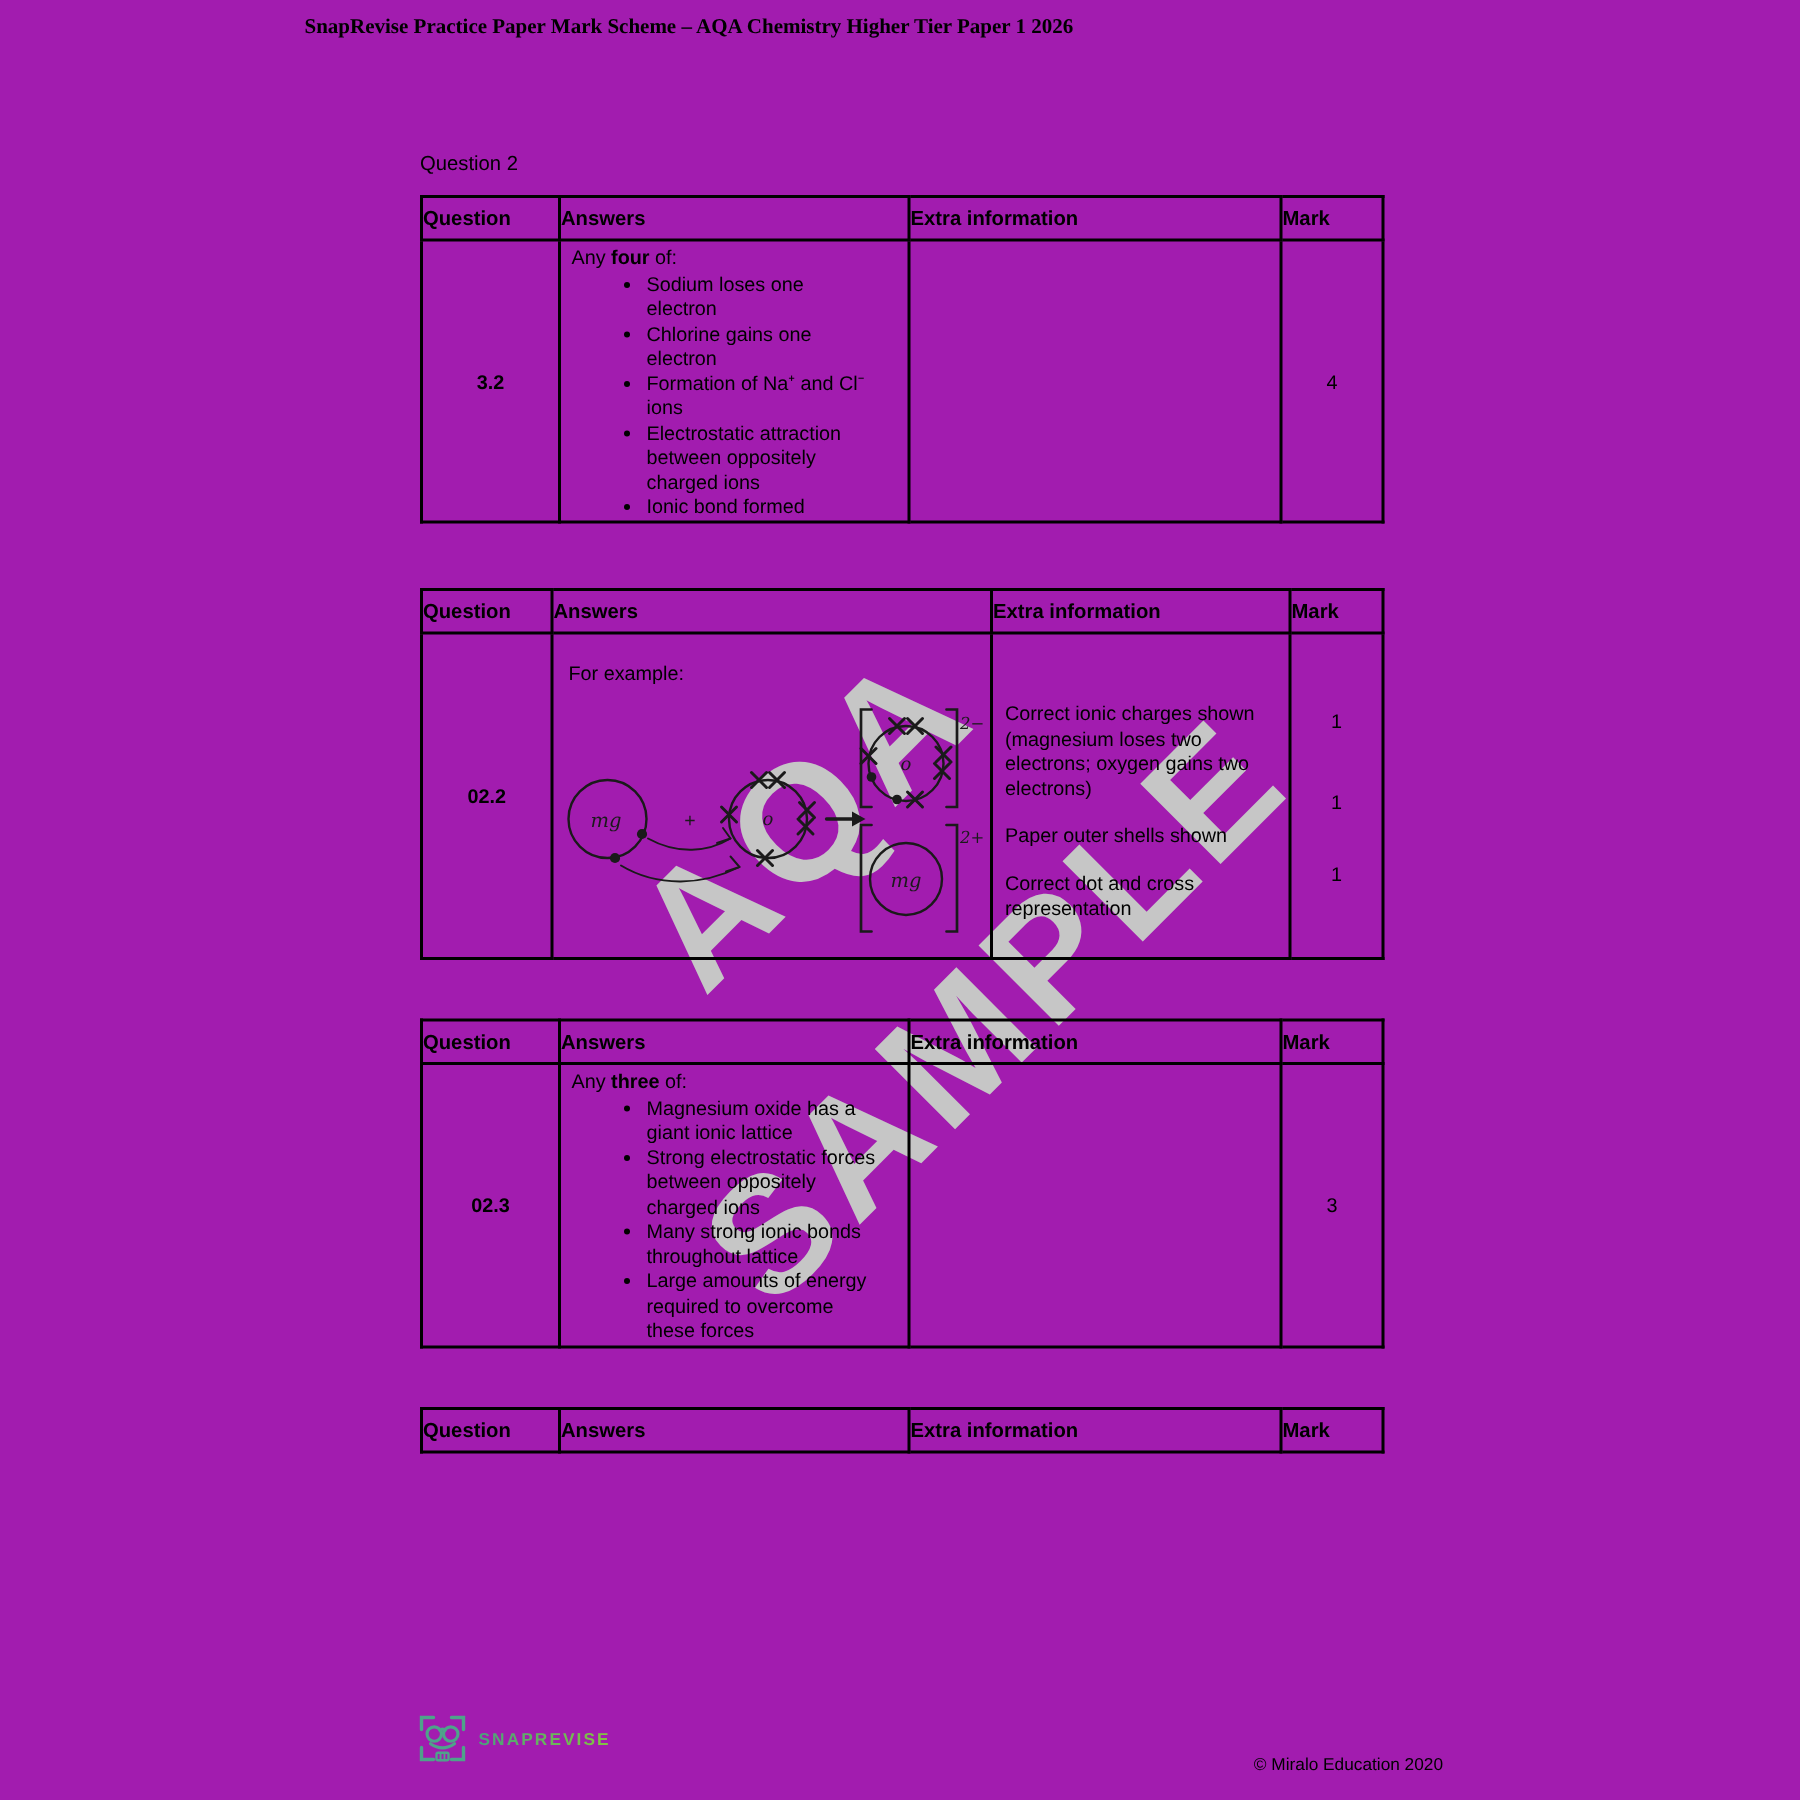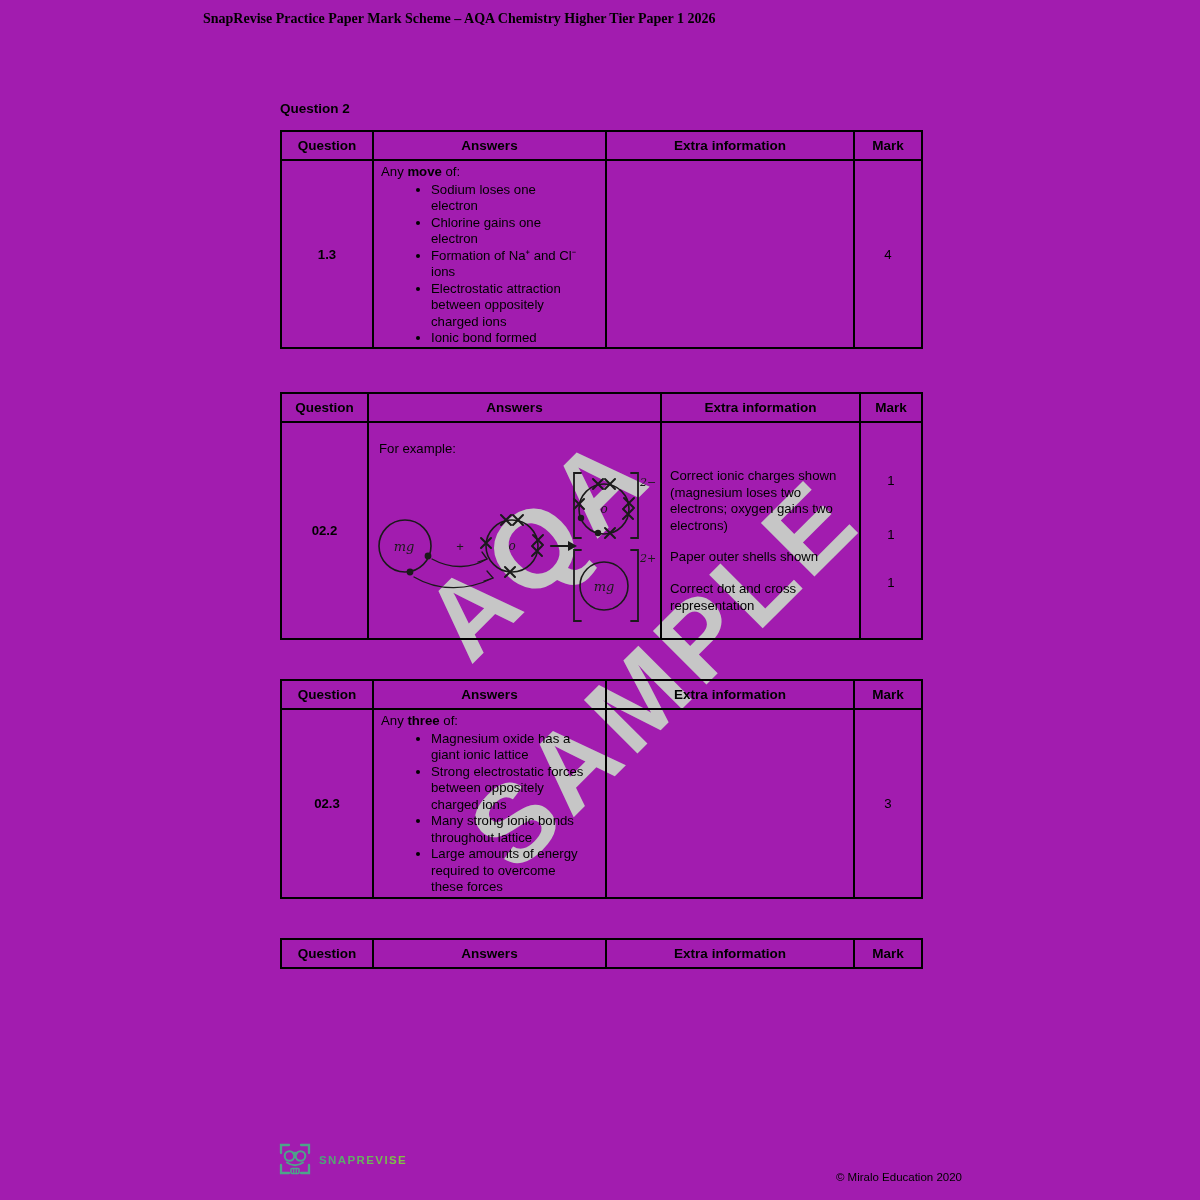--- a/index.html
+++ b/index.html
@@ -17,7 +17,7 @@
     font-weight:bold; font-size:110px; line-height:180px; letter-spacing:6px;
     color:#c6c6c6; text-align:center; white-space:nowrap; pointer-events:none;
   }
-  .section-title { position:absolute; left:280px; top:101px; font-weight:bold; font-size:13.5px; z-index:1; }
+  .section-title { position:absolute; left:280px; top:101px; font-weight:normal; font-size:13.5px; z-index:1; }
 
   table.ms { position:absolute; border-collapse:collapse; table-layout:fixed; z-index:1; background:transparent; }
   table.ms th, table.ms td { border:2px solid #000; padding:0; }

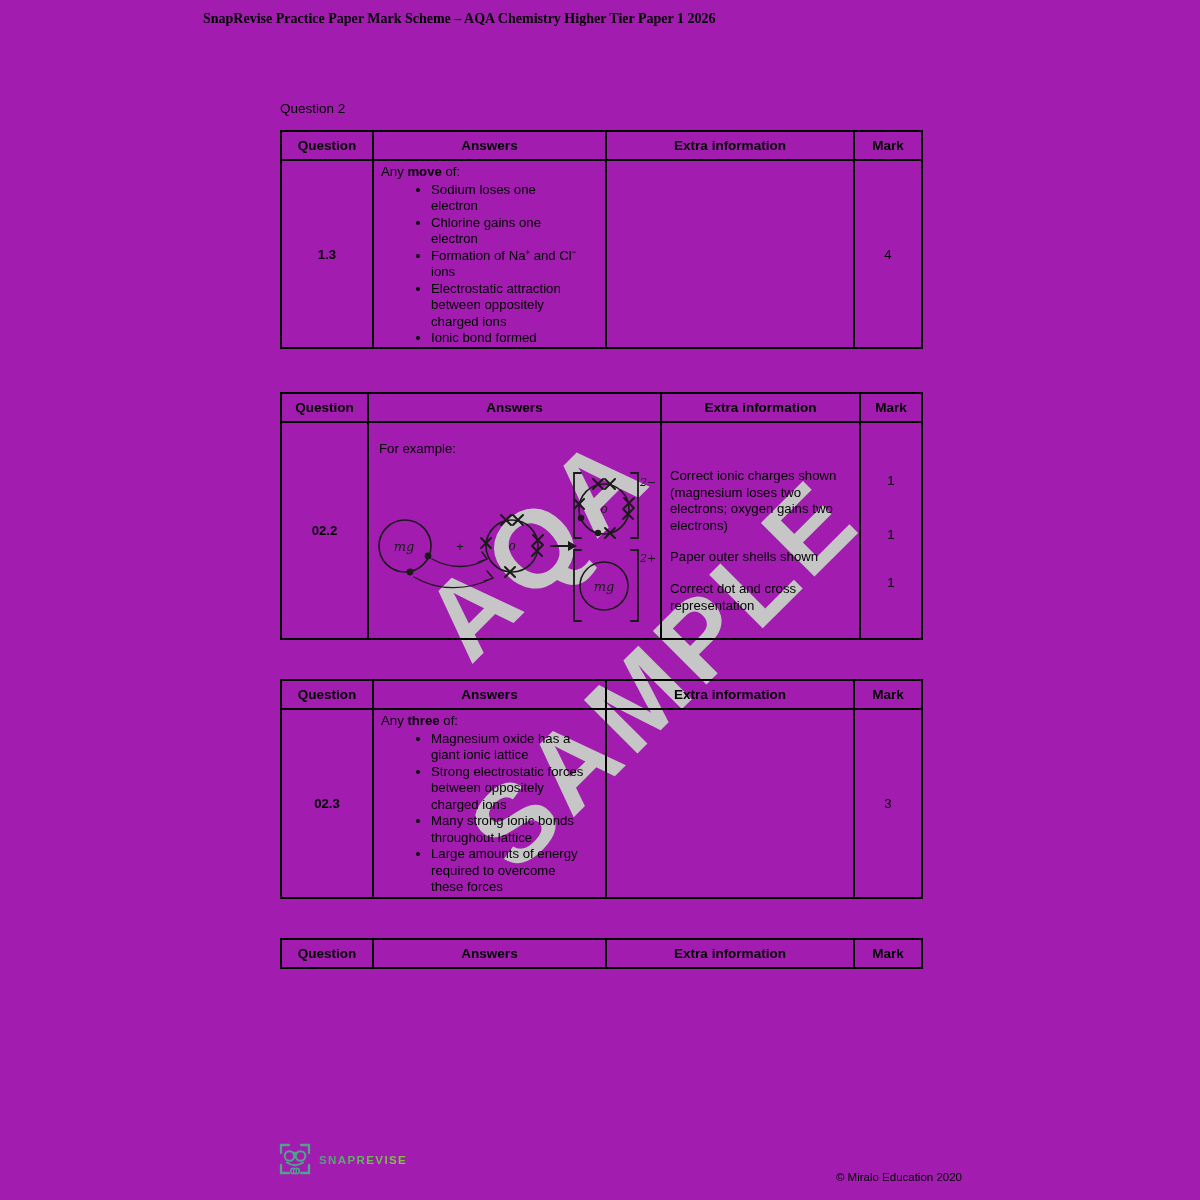--- a/index.html
+++ b/index.html
@@ -21,7 +21,7 @@
 
   table.ms { position:absolute; border-collapse:collapse; table-layout:fixed; z-index:1; background:transparent; }
   table.ms th, table.ms td { border:2px solid #000; padding:0; }
-  table.ms th { font-size:13.5px; font-weight:bold; height:27px; text-align:center; vertical-align:middle; }
+  table.ms th { font-size:13.5px; font-weight:bold; height:27px; text-align:left; vertical-align:middle; }
   td.qcell { font-weight:bold; text-align:center; vertical-align:middle; font-size:13.2px; }
   td.mcell { text-align:center; vertical-align:middle; font-size:13.2px; }
   td.acell { vertical-align:top; font-size:13.2px; }

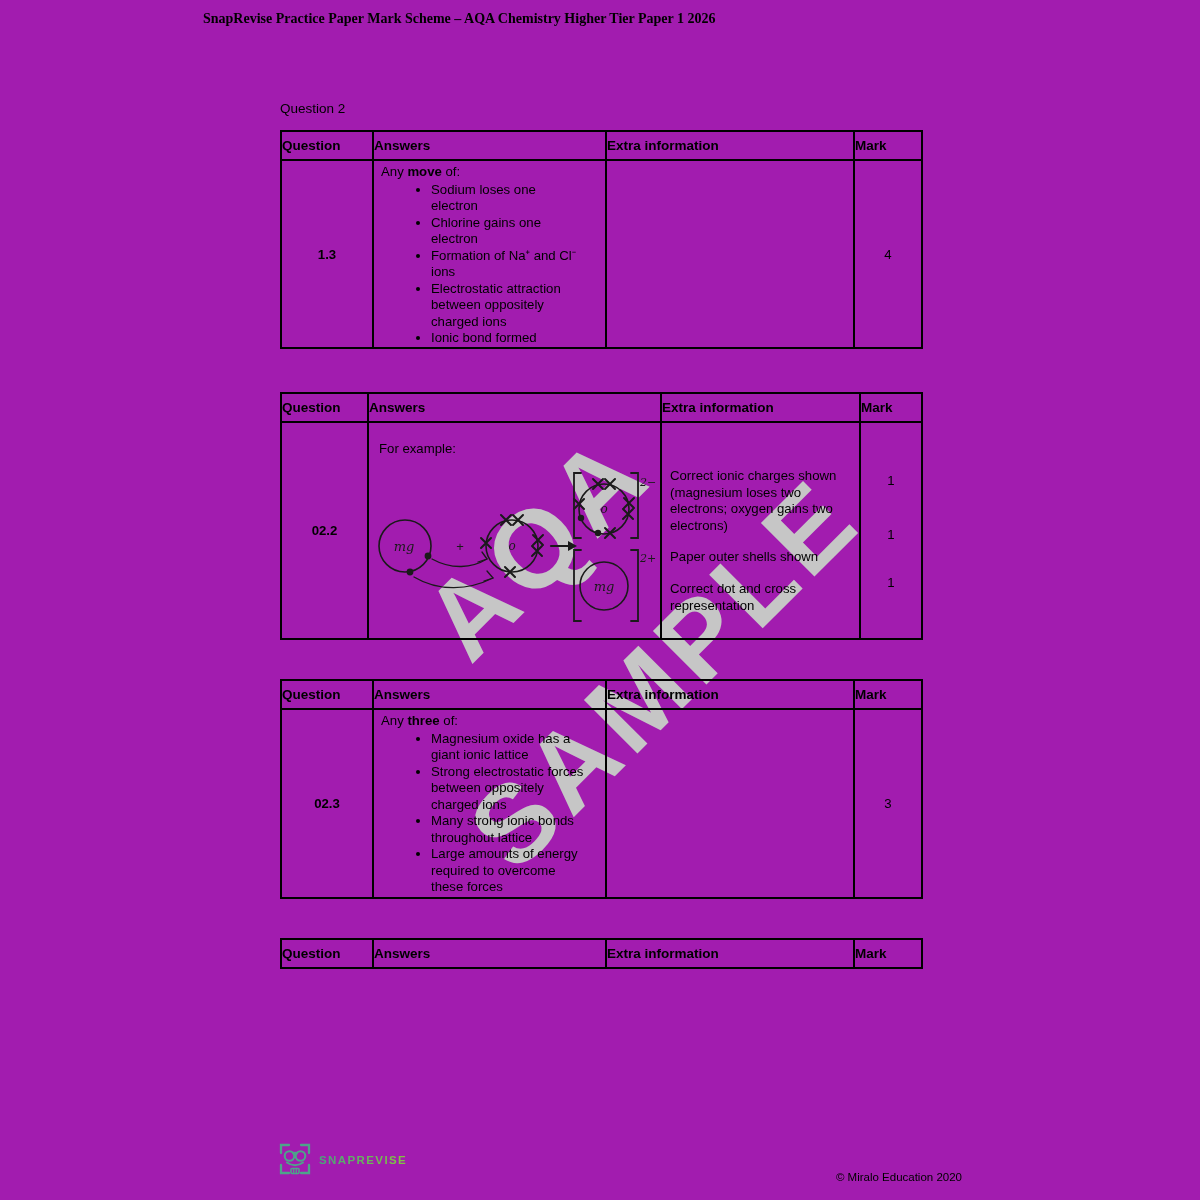--- a/index.html
+++ b/index.html
@@ -81,7 +81,7 @@
     <tr style="height:188px">
       <td class="qcell">1.3</td>
       <td class="acell">
-        <div class="intro"><span>Any </span><b>move</b><span> of:</span></div>
+        <div class="intro"><span>Any </span><b>four</b><span> of:</span></div>
         <ul class="pts">
           <li>Sodium loses one electron</li>
           <li>Chlorine gains one electron</li>

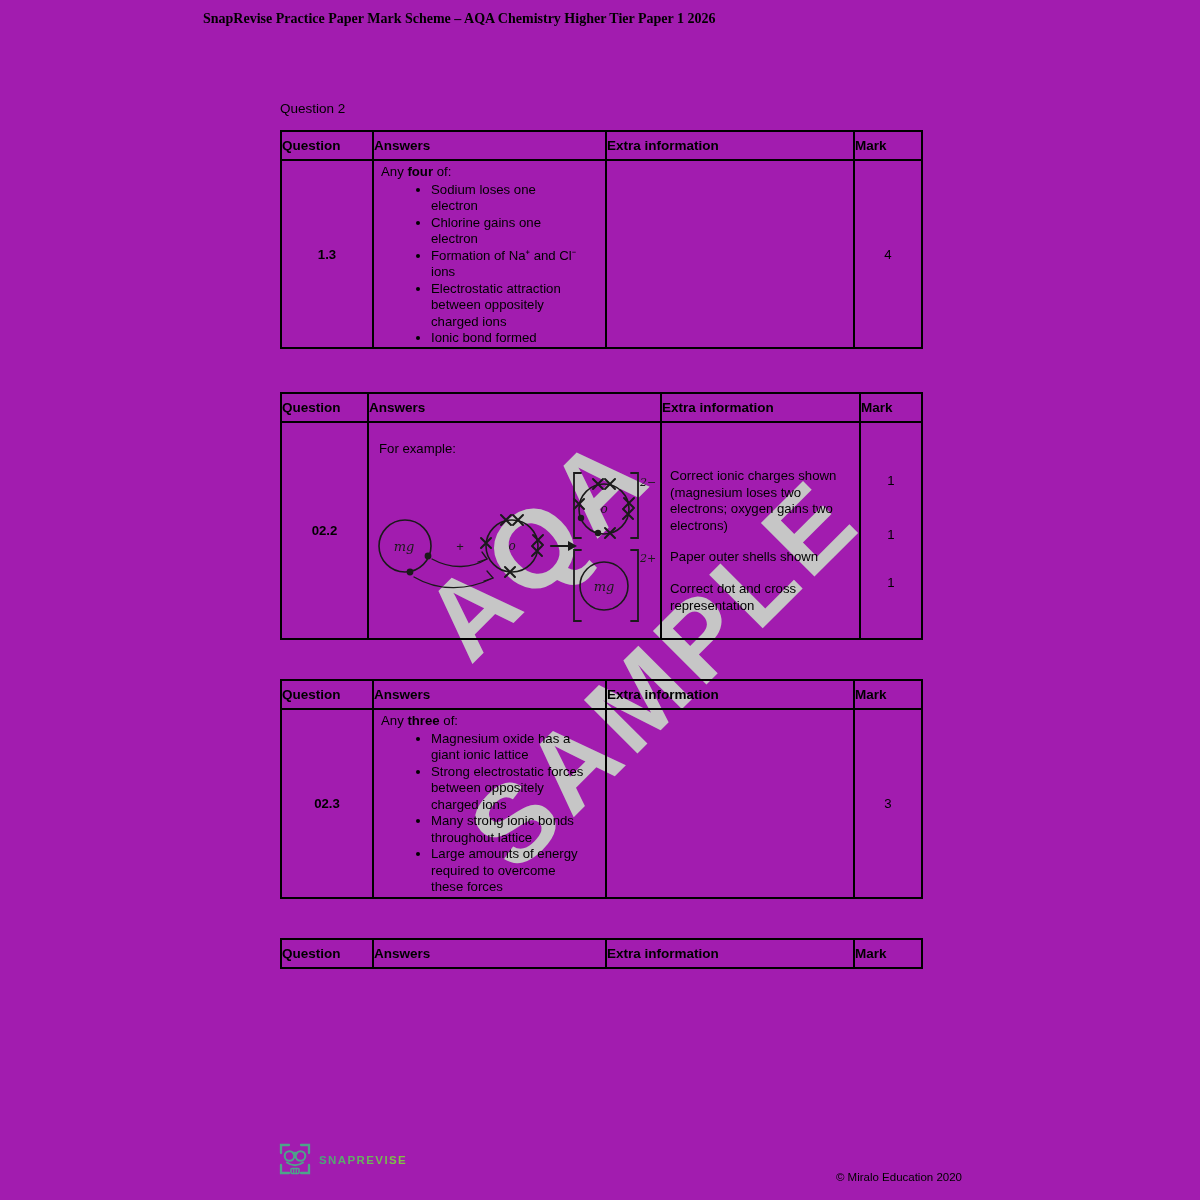--- a/index.html
+++ b/index.html
@@ -79,7 +79,7 @@
       <th>Mark</th>
     </tr>
     <tr style="height:188px">
-      <td class="qcell">1.3</td>
+      <td class="qcell">3.2</td>
       <td class="acell">
         <div class="intro"><span>Any </span><b>four</b><span> of:</span></div>
         <ul class="pts">

